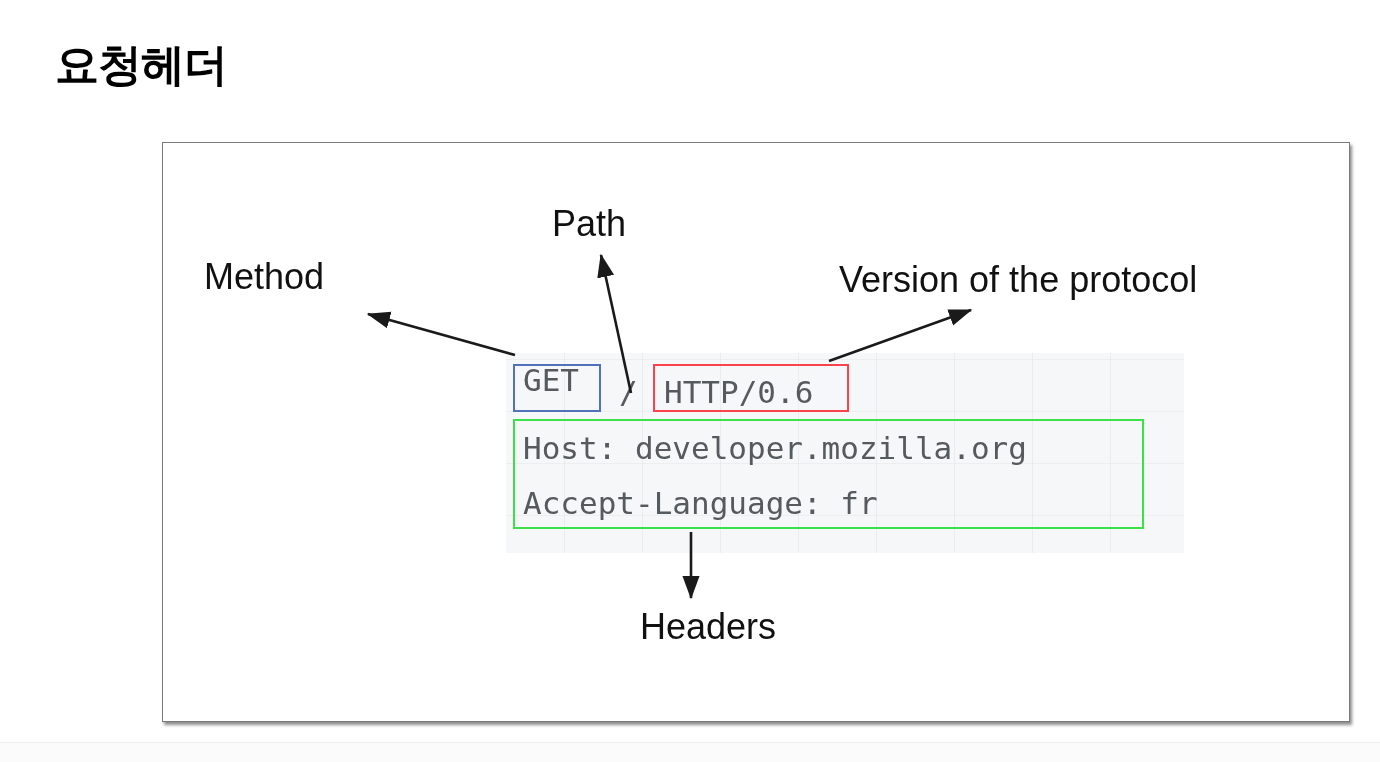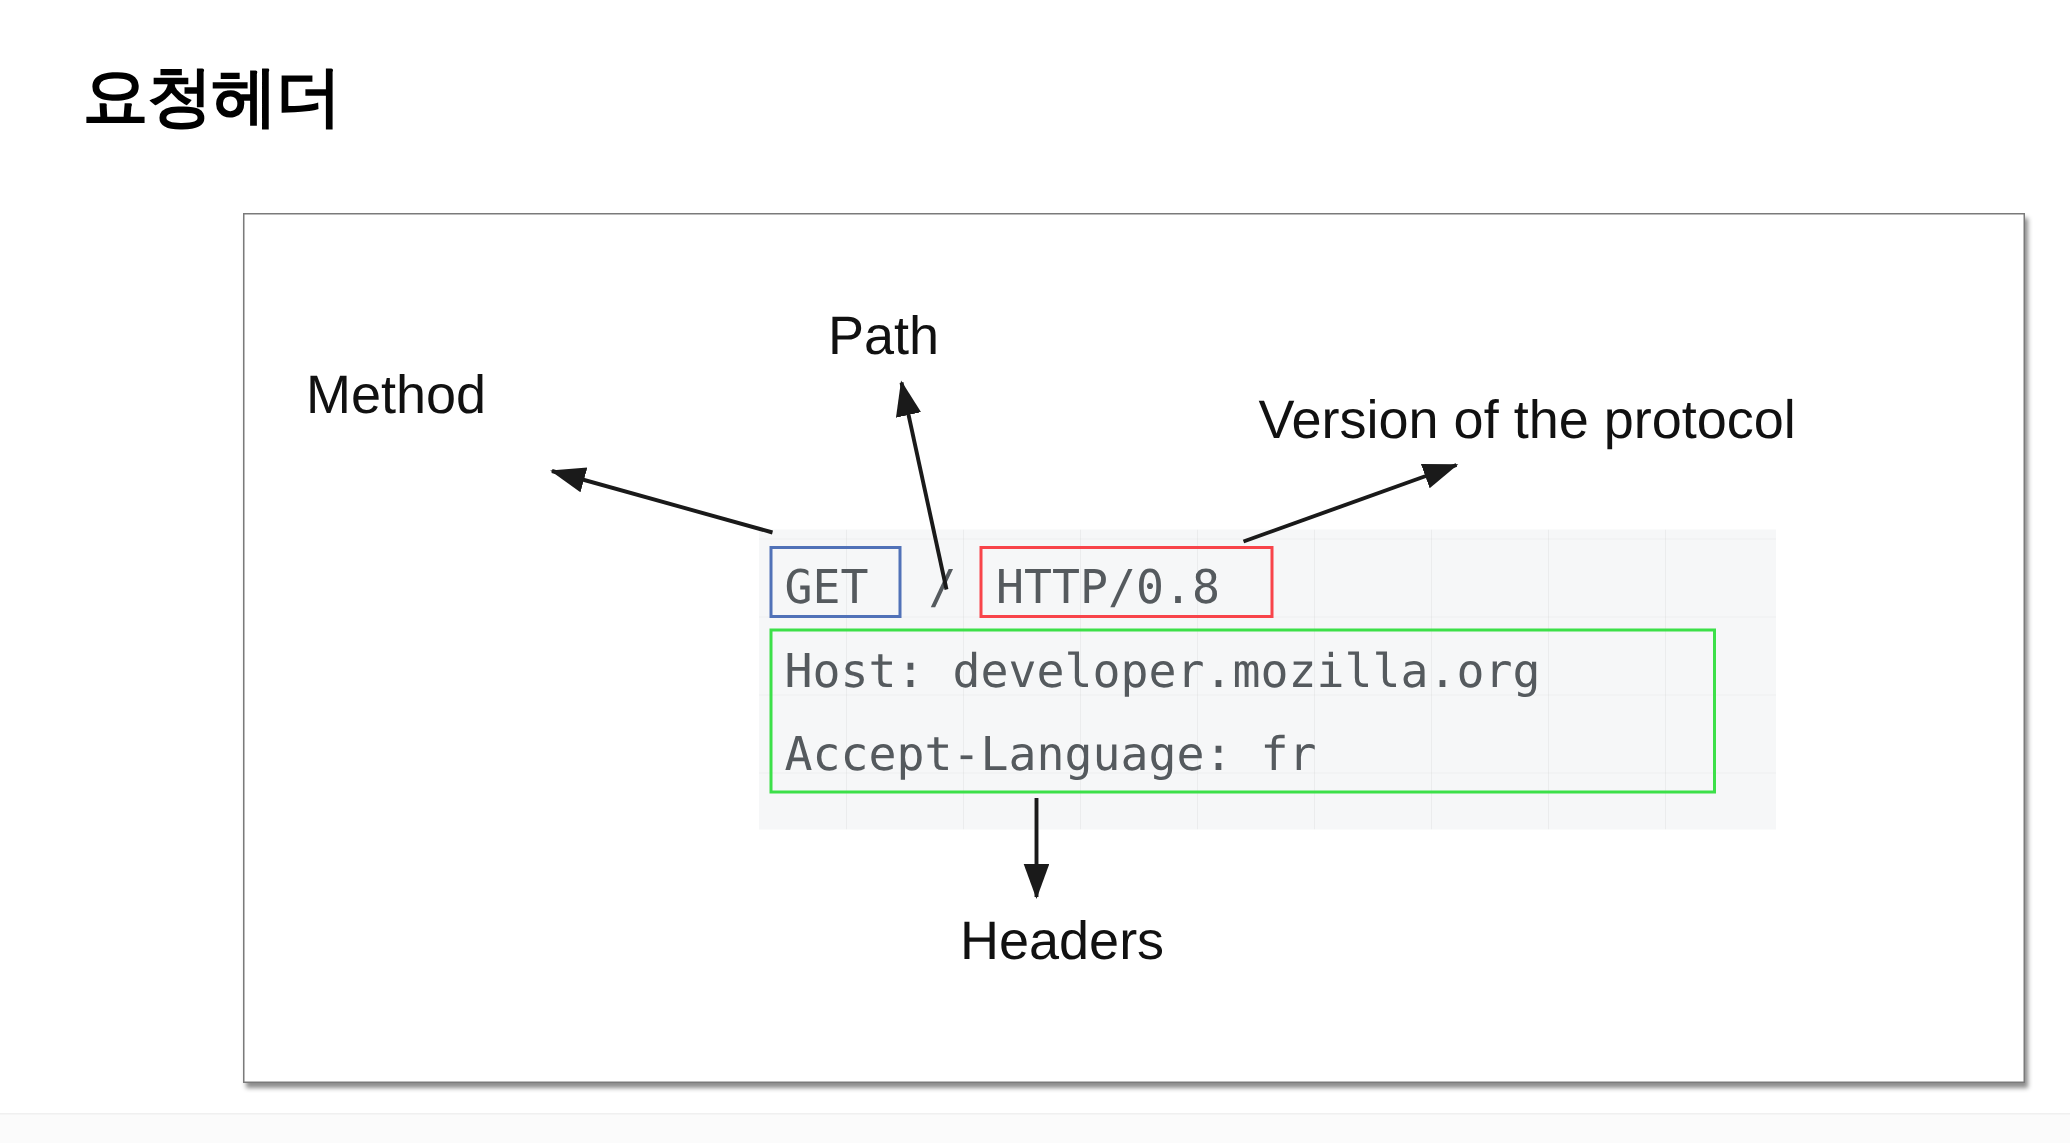--- a/index.html
+++ b/index.html
@@ -167,7 +167,7 @@
       </div>
     </div>
 
-    <span class="annot" id="label-method" style="left:41px; top:102px;">Method</span>
+    <span class="annot" id="label-method" style="left:41px; top:116px;">Method</span>
 
     <span class="annot" id="label-path" style="left:389px; top:63px;">Path</span>
 

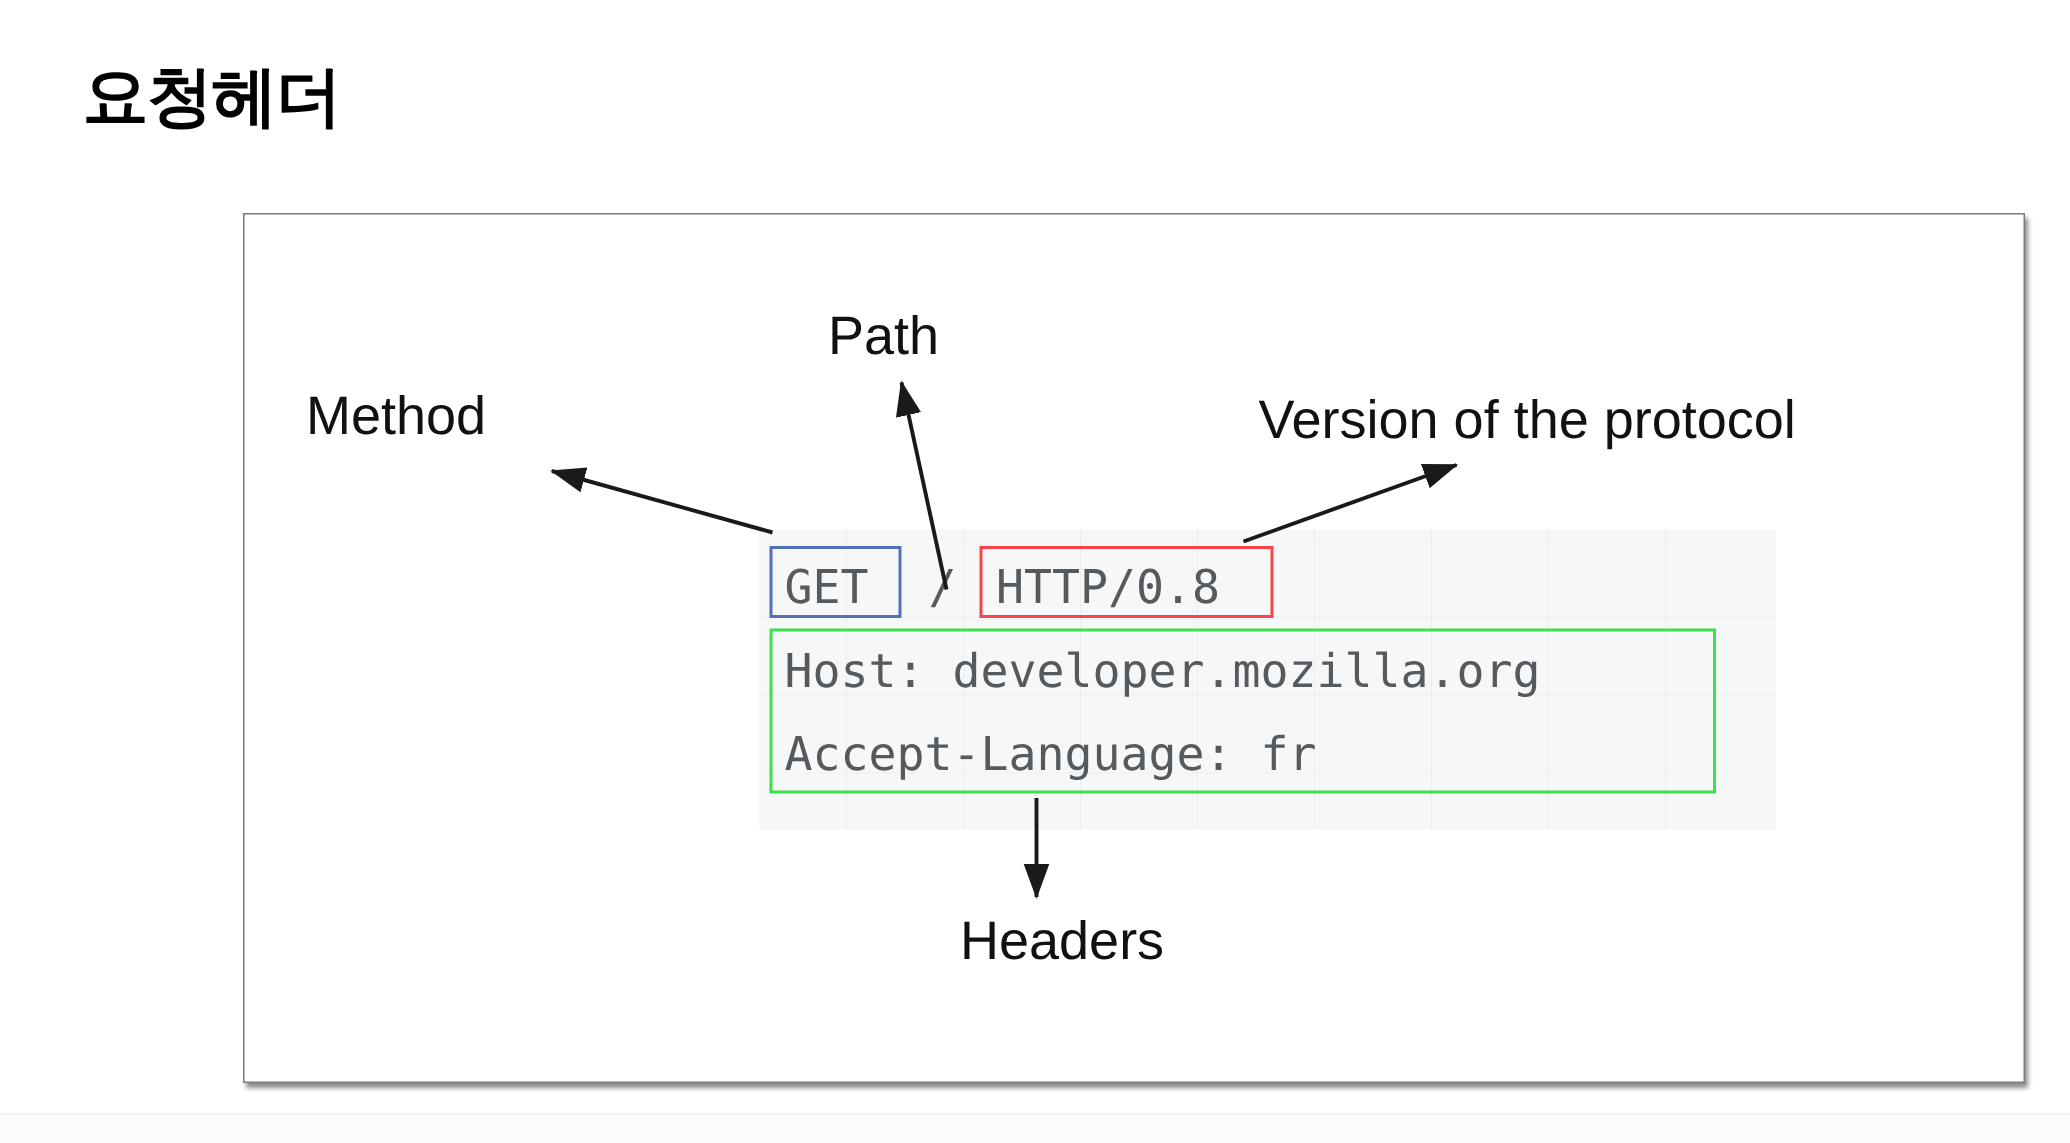--- a/index.html
+++ b/index.html
@@ -113,7 +113,7 @@
     border: 2px solid #5172b8;
     box-sizing: border-box;
   }
-  #code-method-text { left: 17px; top: 24px; }
+  #code-method-text { left: 17px; top: 12px; }
   #code-slash-text  { left: 113px; top: 24px; }
   #code-version-box {
     position: absolute;

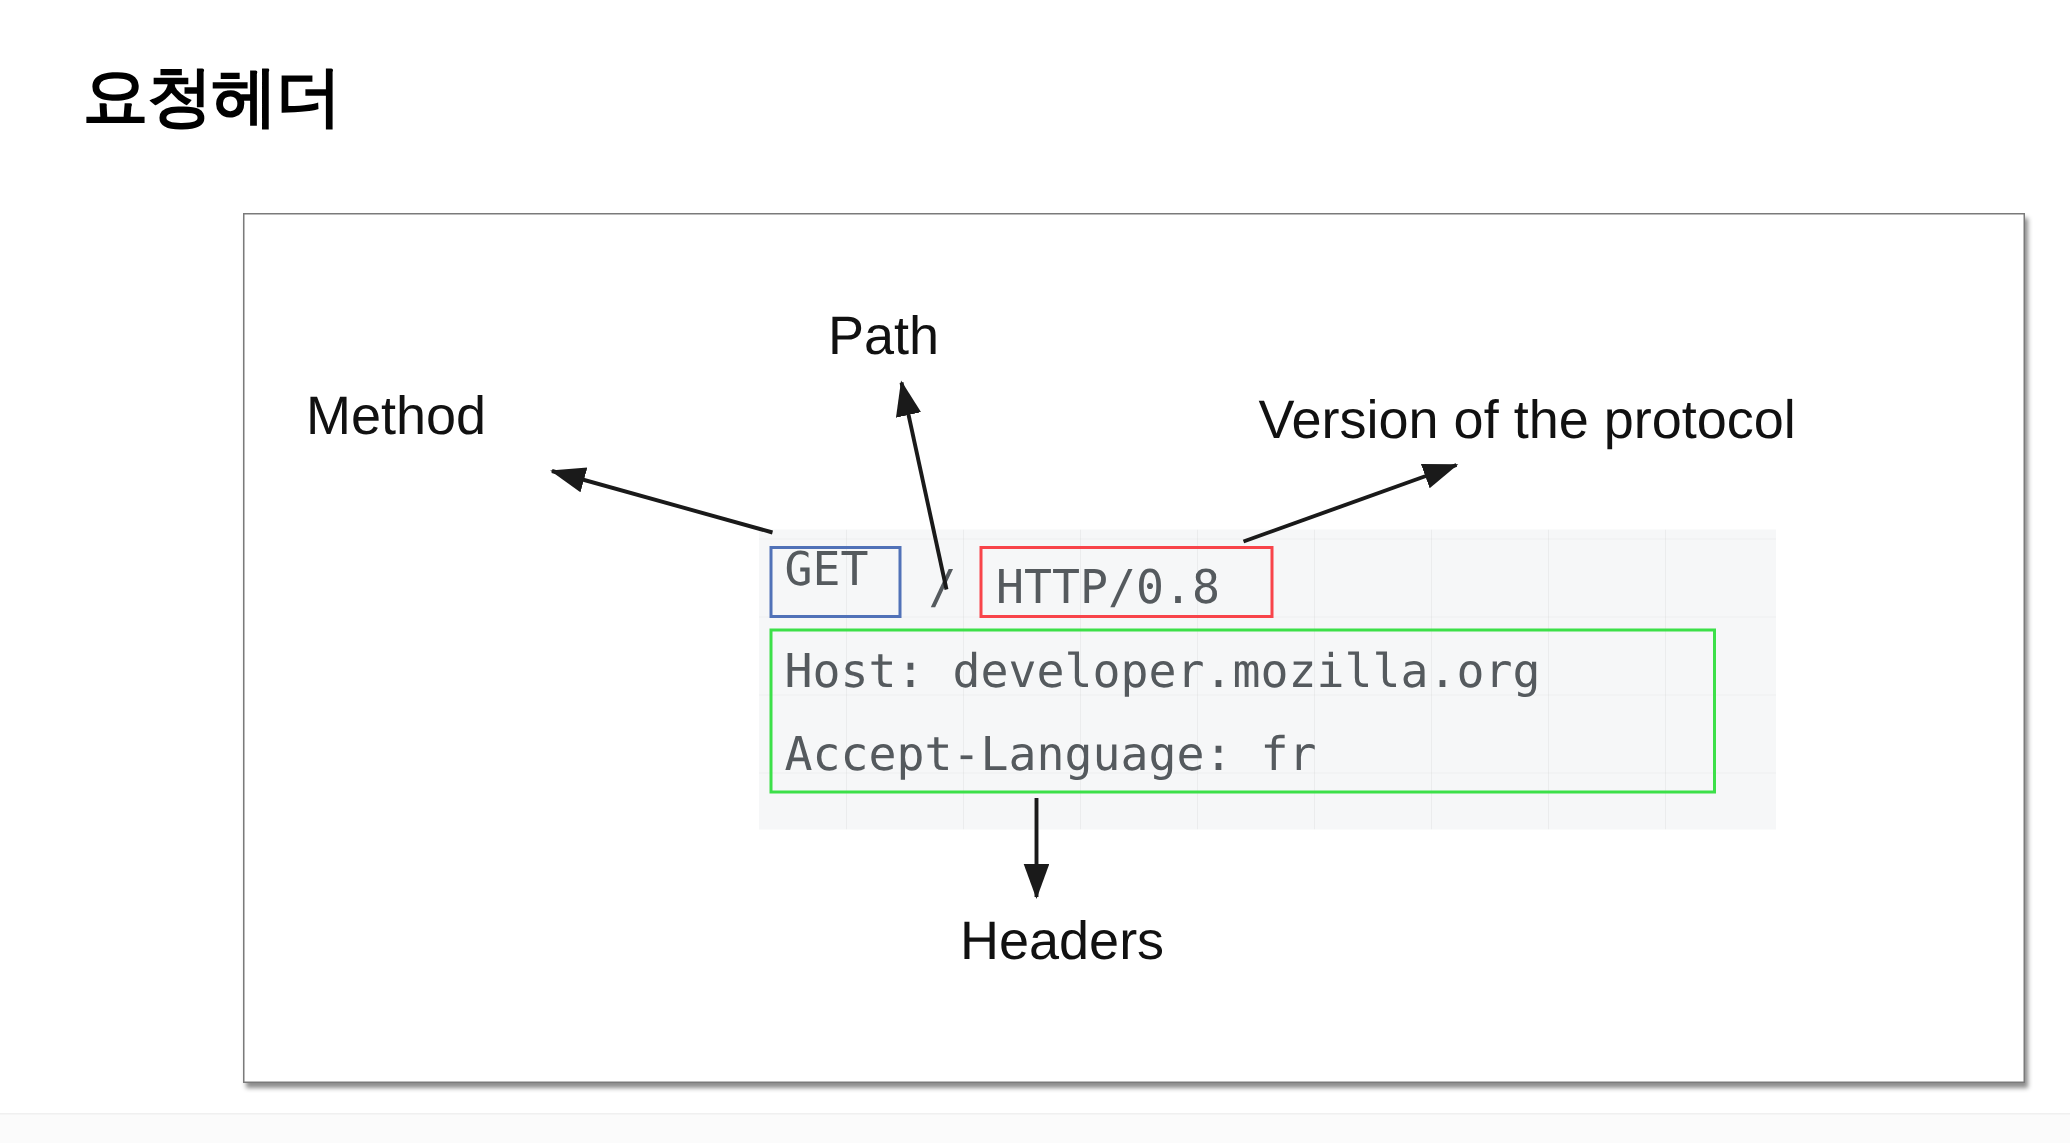--- a/index.html
+++ b/index.html
@@ -159,7 +159,7 @@
         <span class="codetext" id="code-slash-text">/</span>
 
         <div id="code-version-box"></div>
-        <span class="codetext" id="code-version-text">HTTP/0.8</span>
+        <span class="codetext" id="code-version-text">HTTP/0.6</span>
 
         <div id="code-headers-box"></div>
         <span class="codetext" id="code-header-1">Host: developer.mozilla.org</span>

